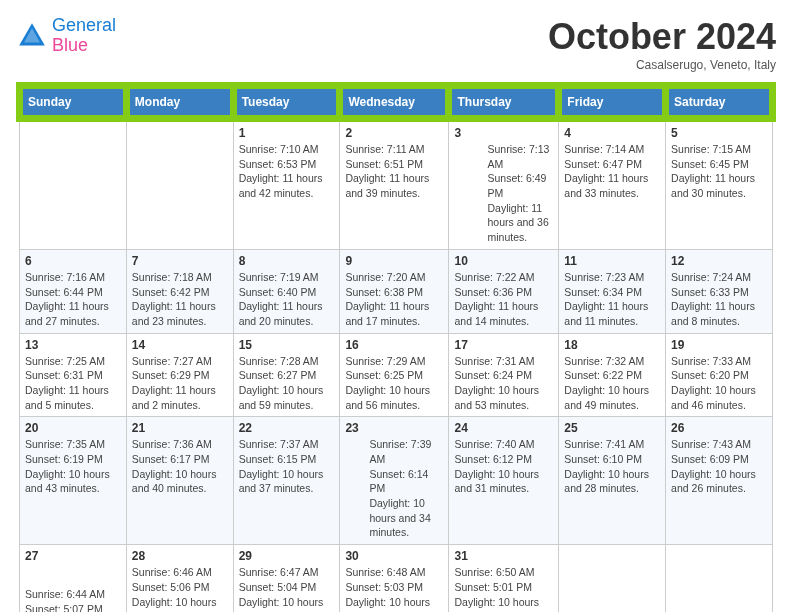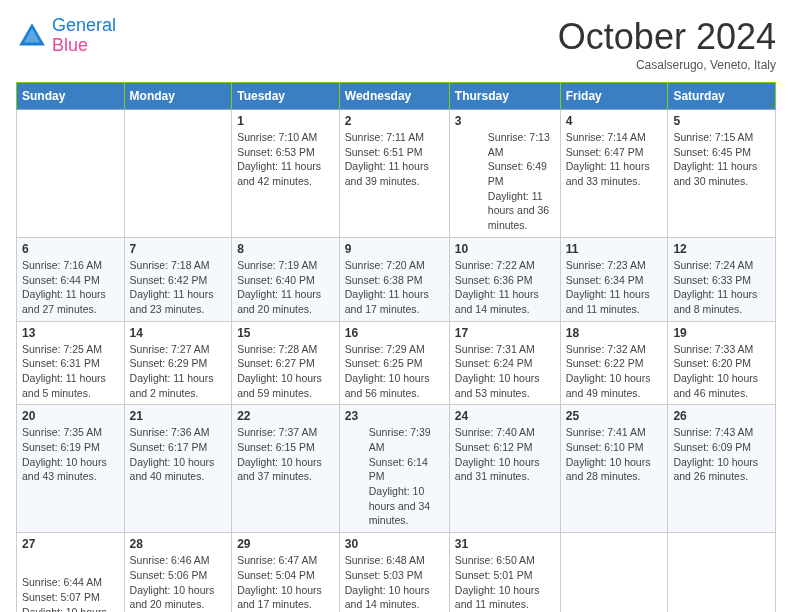--- a/index.html
+++ b/index.html
@@ -35,7 +35,7 @@
     .title-block { text-align: right; }
     .month-title {
       font-size: 36px;
-      font-weight: normal;
+      font-weight: bold;
       color: #333;
     }
     .location {

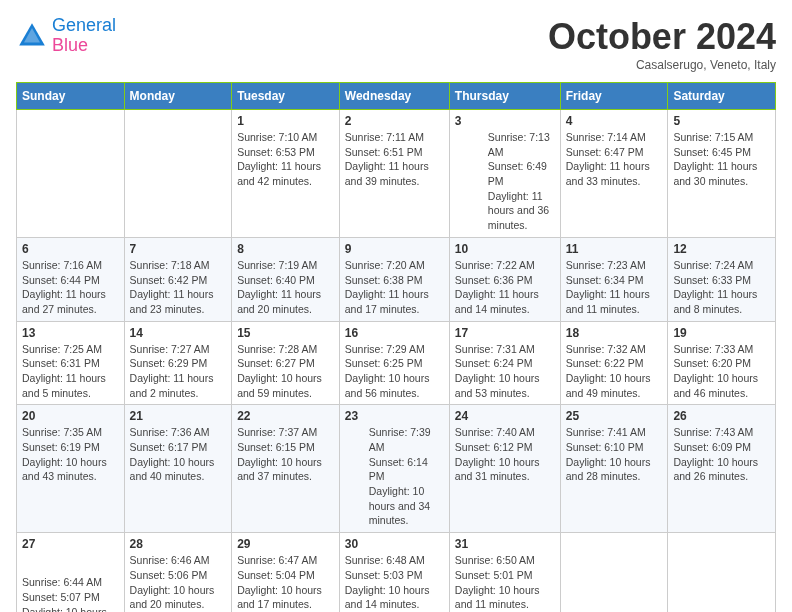--- a/index.html
+++ b/index.html
@@ -53,7 +53,7 @@
       text-align: left;
       padding: 6px 5px;
       font-size: 12px;
-      border: 1px solid #84cc16;
+      border: 7px solid #84cc16;
     }
     tbody tr td {
       border: 1px solid #ccc;

